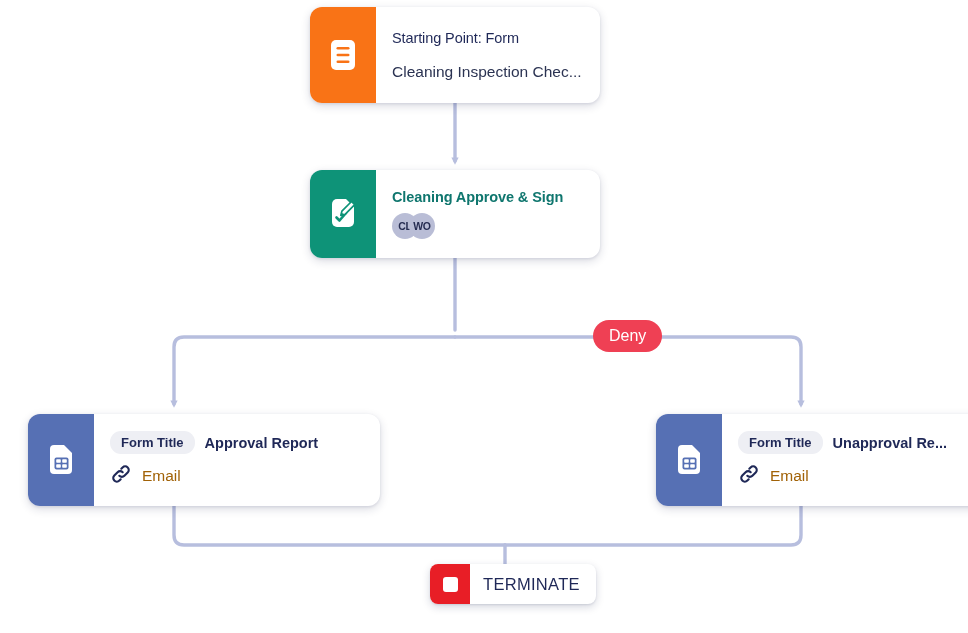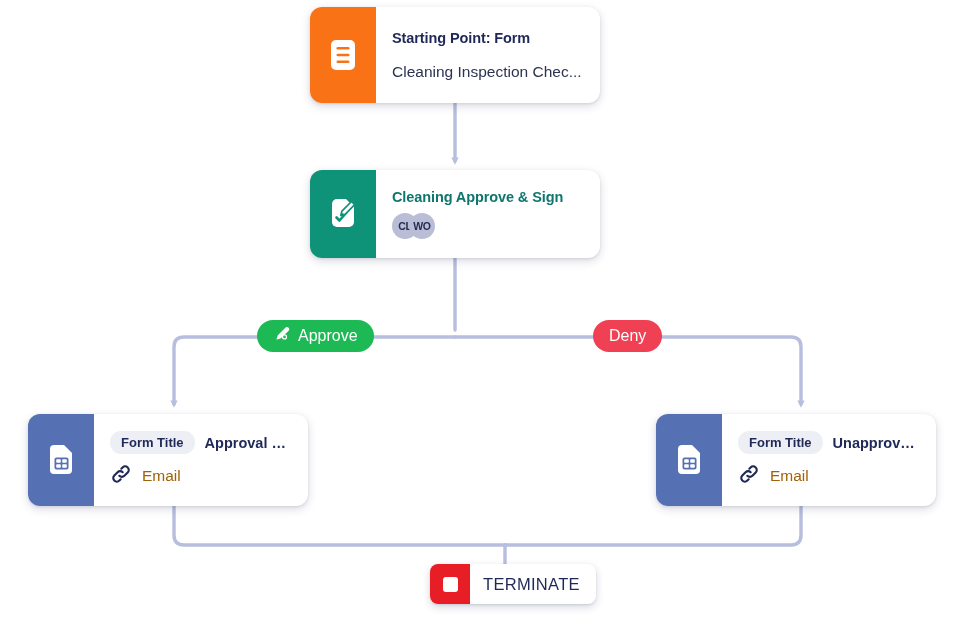--- a/index.html
+++ b/index.html
@@ -64,7 +64,7 @@
   #node-start .node-icon { background: #F97316; }
   .start-title {
     font-size: 14.5px;
-    font-weight: bold;
+    font-weight: normal;
     color: #1F2857;
     letter-spacing: -0.1px;
     margin-bottom: 17px;

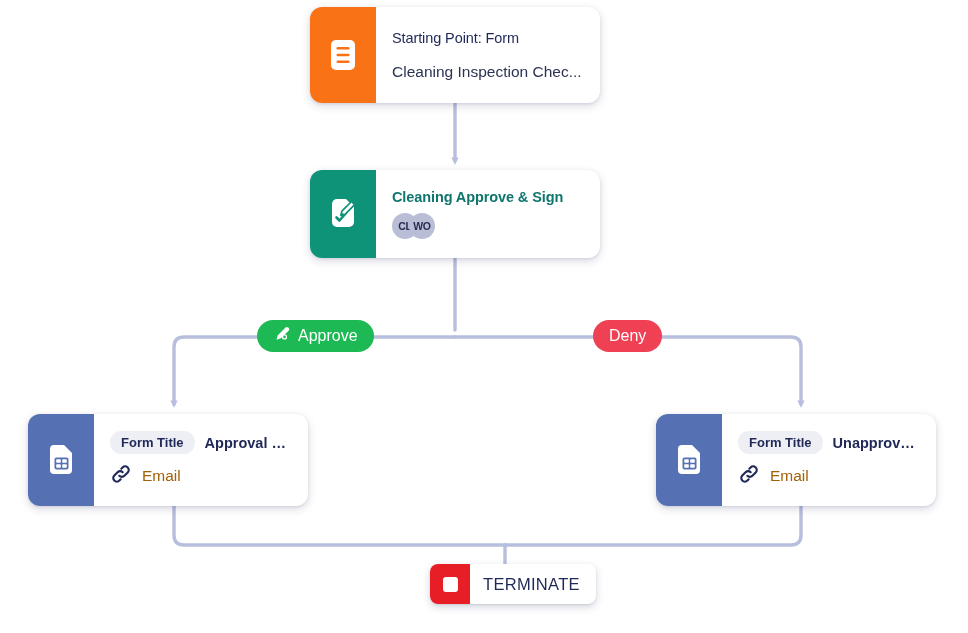--- a/index.html
+++ b/index.html
@@ -271,15 +271,6 @@
     </div>
   </div>
 
-  <div class="pill" id="pill-approve">
-    <span>
-      <svg width="17" height="17" viewBox="0 0 18 18" xmlns="http://www.w3.org/2000/svg">
-        <path d="M13.6,1.4 a2.4,2.4 0 0 1 3.2,3.4 L8.4,13.1 L3.6,14.6 L5.1,9.8 Z" fill="#FFFFFF"></path>
-        <circle cx="12.2" cy="11.6" r="2.1" fill="#1DB954" stroke="#FFFFFF" stroke-width="1.3"></circle>
-      </svg>
-    </span>
-    <span class="pill-label">Approve</span>
-  </div>
 
   <div class="pill" id="pill-deny">
     <span class="pill-label">Deny</span>

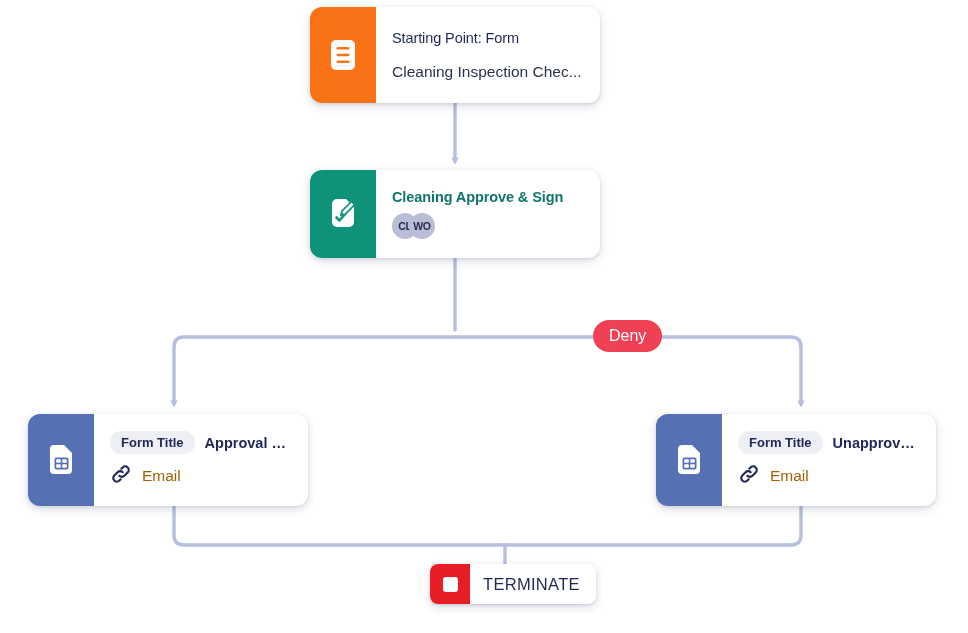--- a/index.html
+++ b/index.html
@@ -113,7 +113,7 @@
   .avatar + .avatar { margin-left: -9px; text-align: center; }
 
   
-  .node-form { width: 280px; height: 92px; }
+  .node-form { width: 352px; height: 92px; }
   #node-approve-report { left: 28px; top: 414px; }
   #node-deny-report { left: 656px; top: 414px; }
   .node-form .node-icon { background: #5670B4; }

